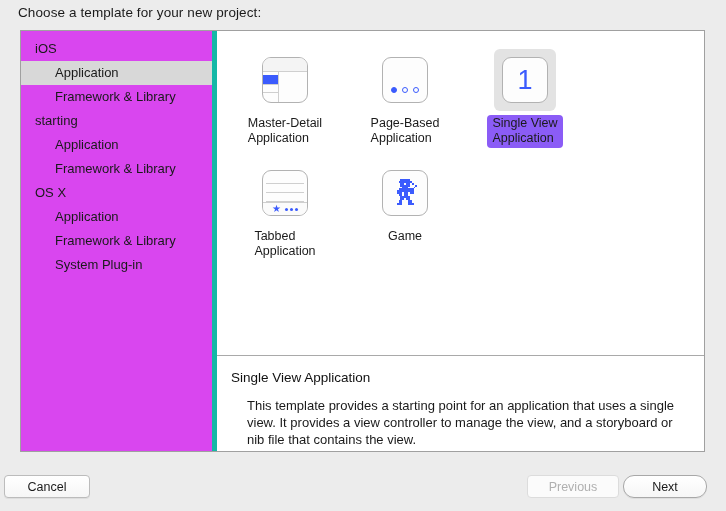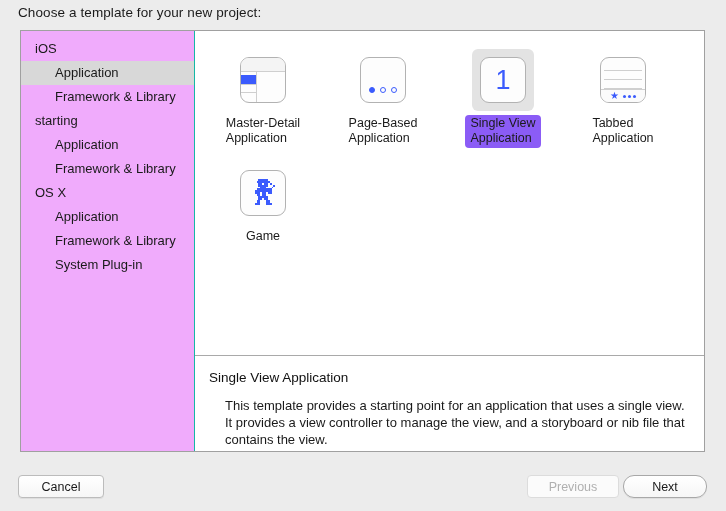--- a/index.html
+++ b/index.html
@@ -42,10 +42,10 @@
 
   
   .sidebar {
-    width: 174px;
-    box-sizing: border-box;
-    border-right: 1px solid #14b8a6;
-    background: #f0abfc;
+    width: 196px;
+    box-sizing: border-box;
+    border-right: 5px solid #14b8a6;
+    background: #d946ef;
     padding-top: 6px;
     flex: 0 0 auto;
   }

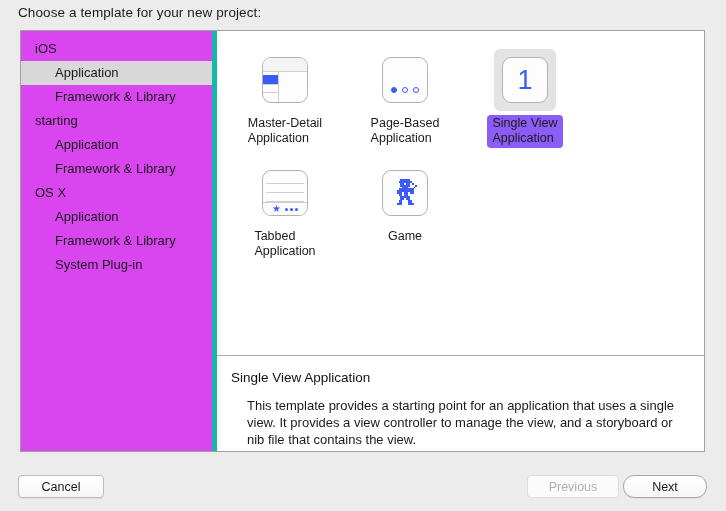--- a/index.html
+++ b/index.html
@@ -271,7 +271,7 @@
     cursor: default;
     font-family: "Liberation Sans", sans-serif;
   }
-  .btn-cancel { left: 18px; top: 13px; width: 86px; }
+  .btn-cancel { left: 4px; top: 13px; width: 86px; }
   .btn-prev {
     left: 527px; top: 13px; width: 92px;
     color: #b0b0b0;

